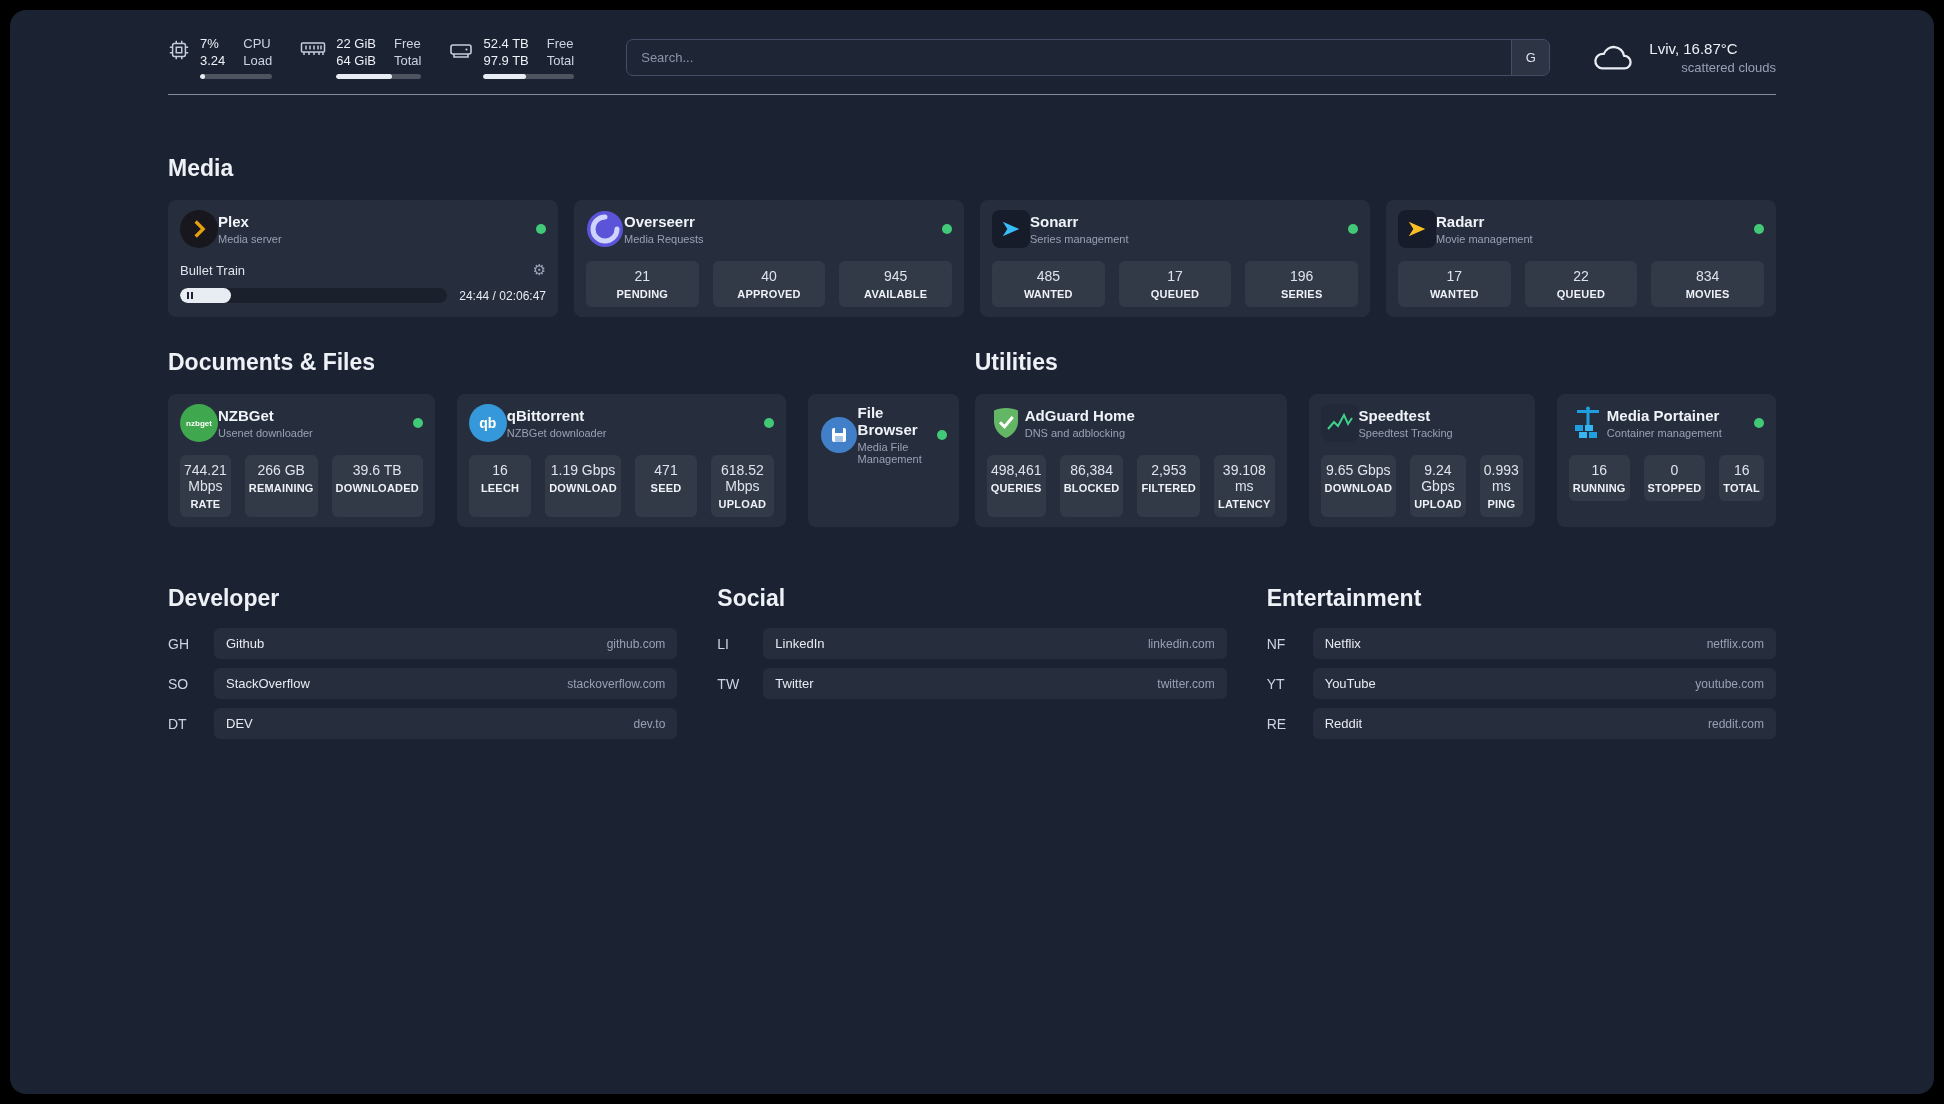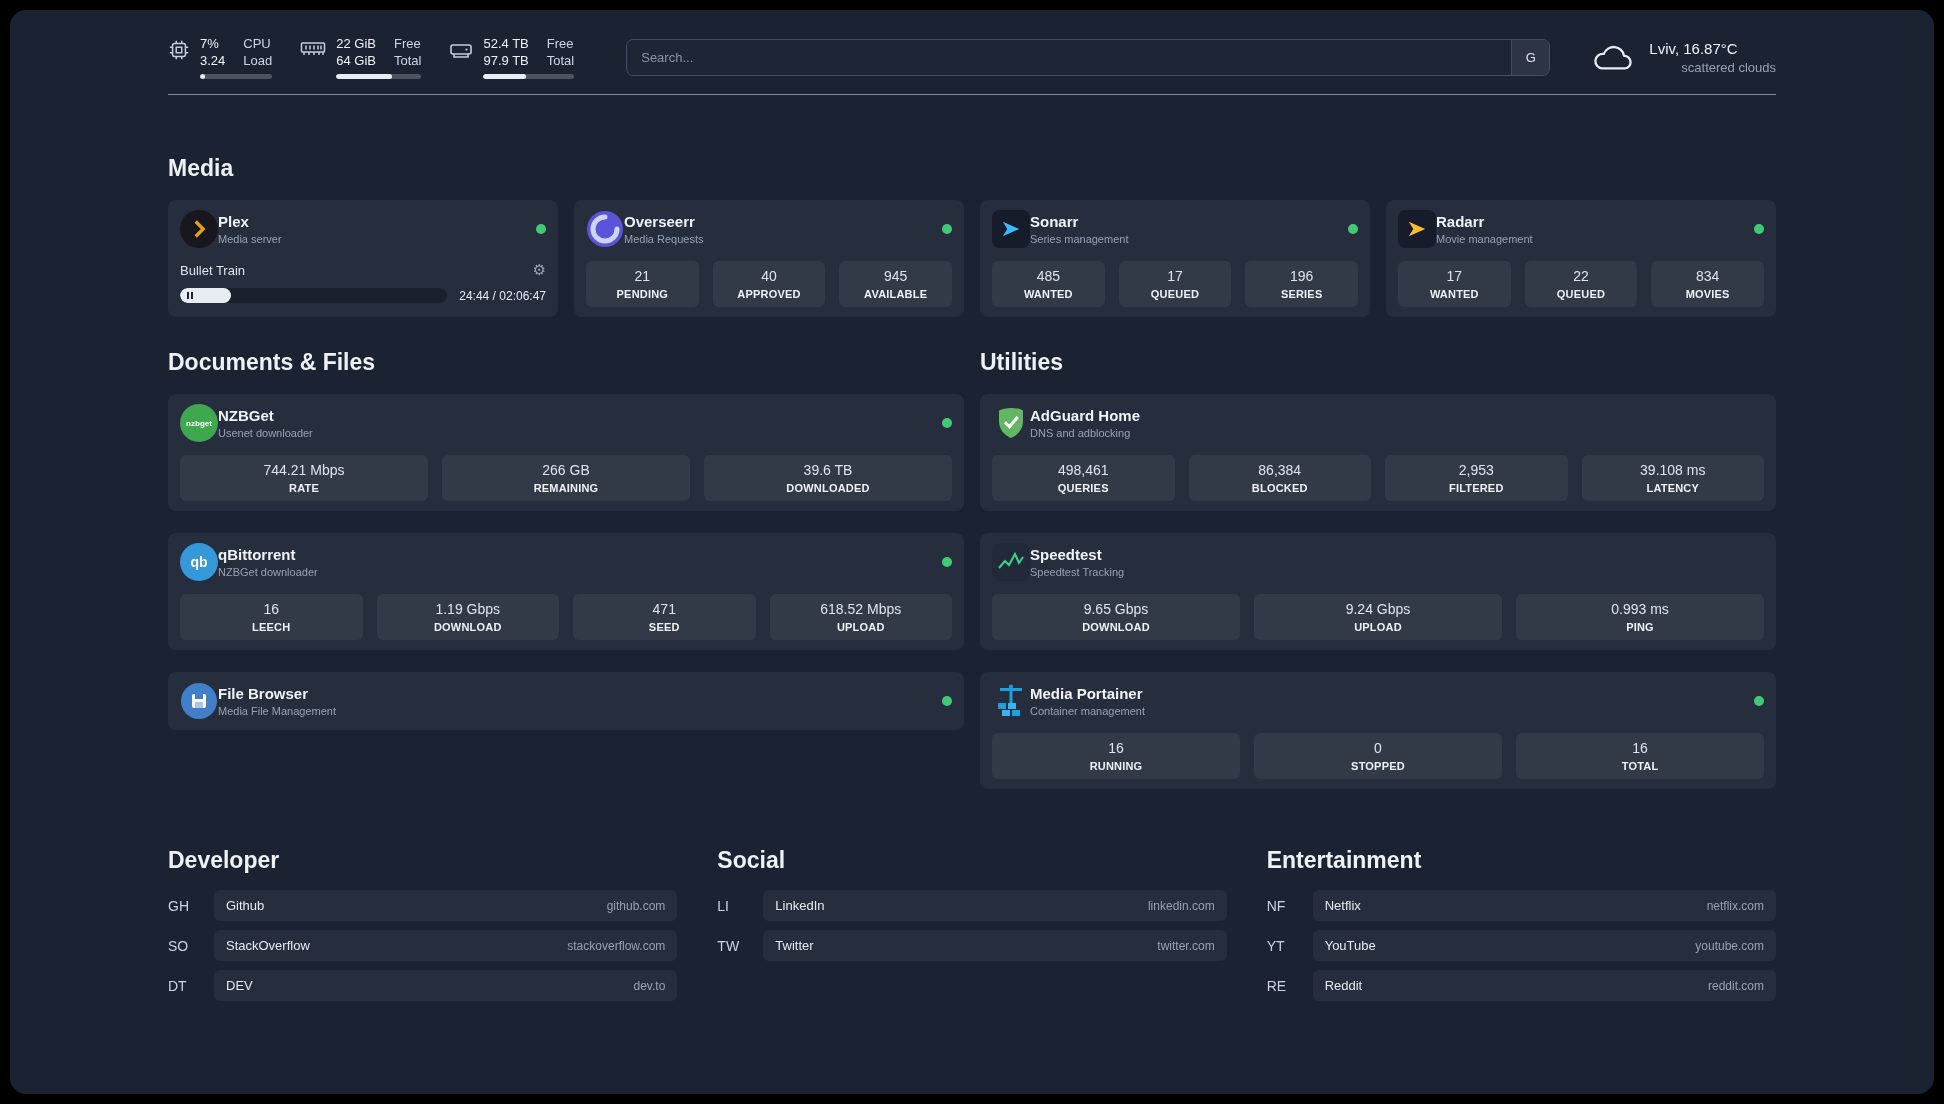--- a/index.html
+++ b/index.html
@@ -46,7 +46,7 @@
   .media-grid { display:grid; grid-template-columns:repeat(4,1fr); gap:16px; margin-top:18px; }
 
   .two-col { display:grid; grid-template-columns:1fr 1fr; gap:16px; margin-top:32px; }
-  .col-stack { display:flex; flex-direction:column; gap:22px; margin-top:18px; }
+  .col-stack { display:flex; flex-direction:row; gap:22px; margin-top:18px; }
 
   
   .card { background:rgba(255,255,255,0.05); border-radius:8px; padding:10px 12px; cursor:pointer; }

